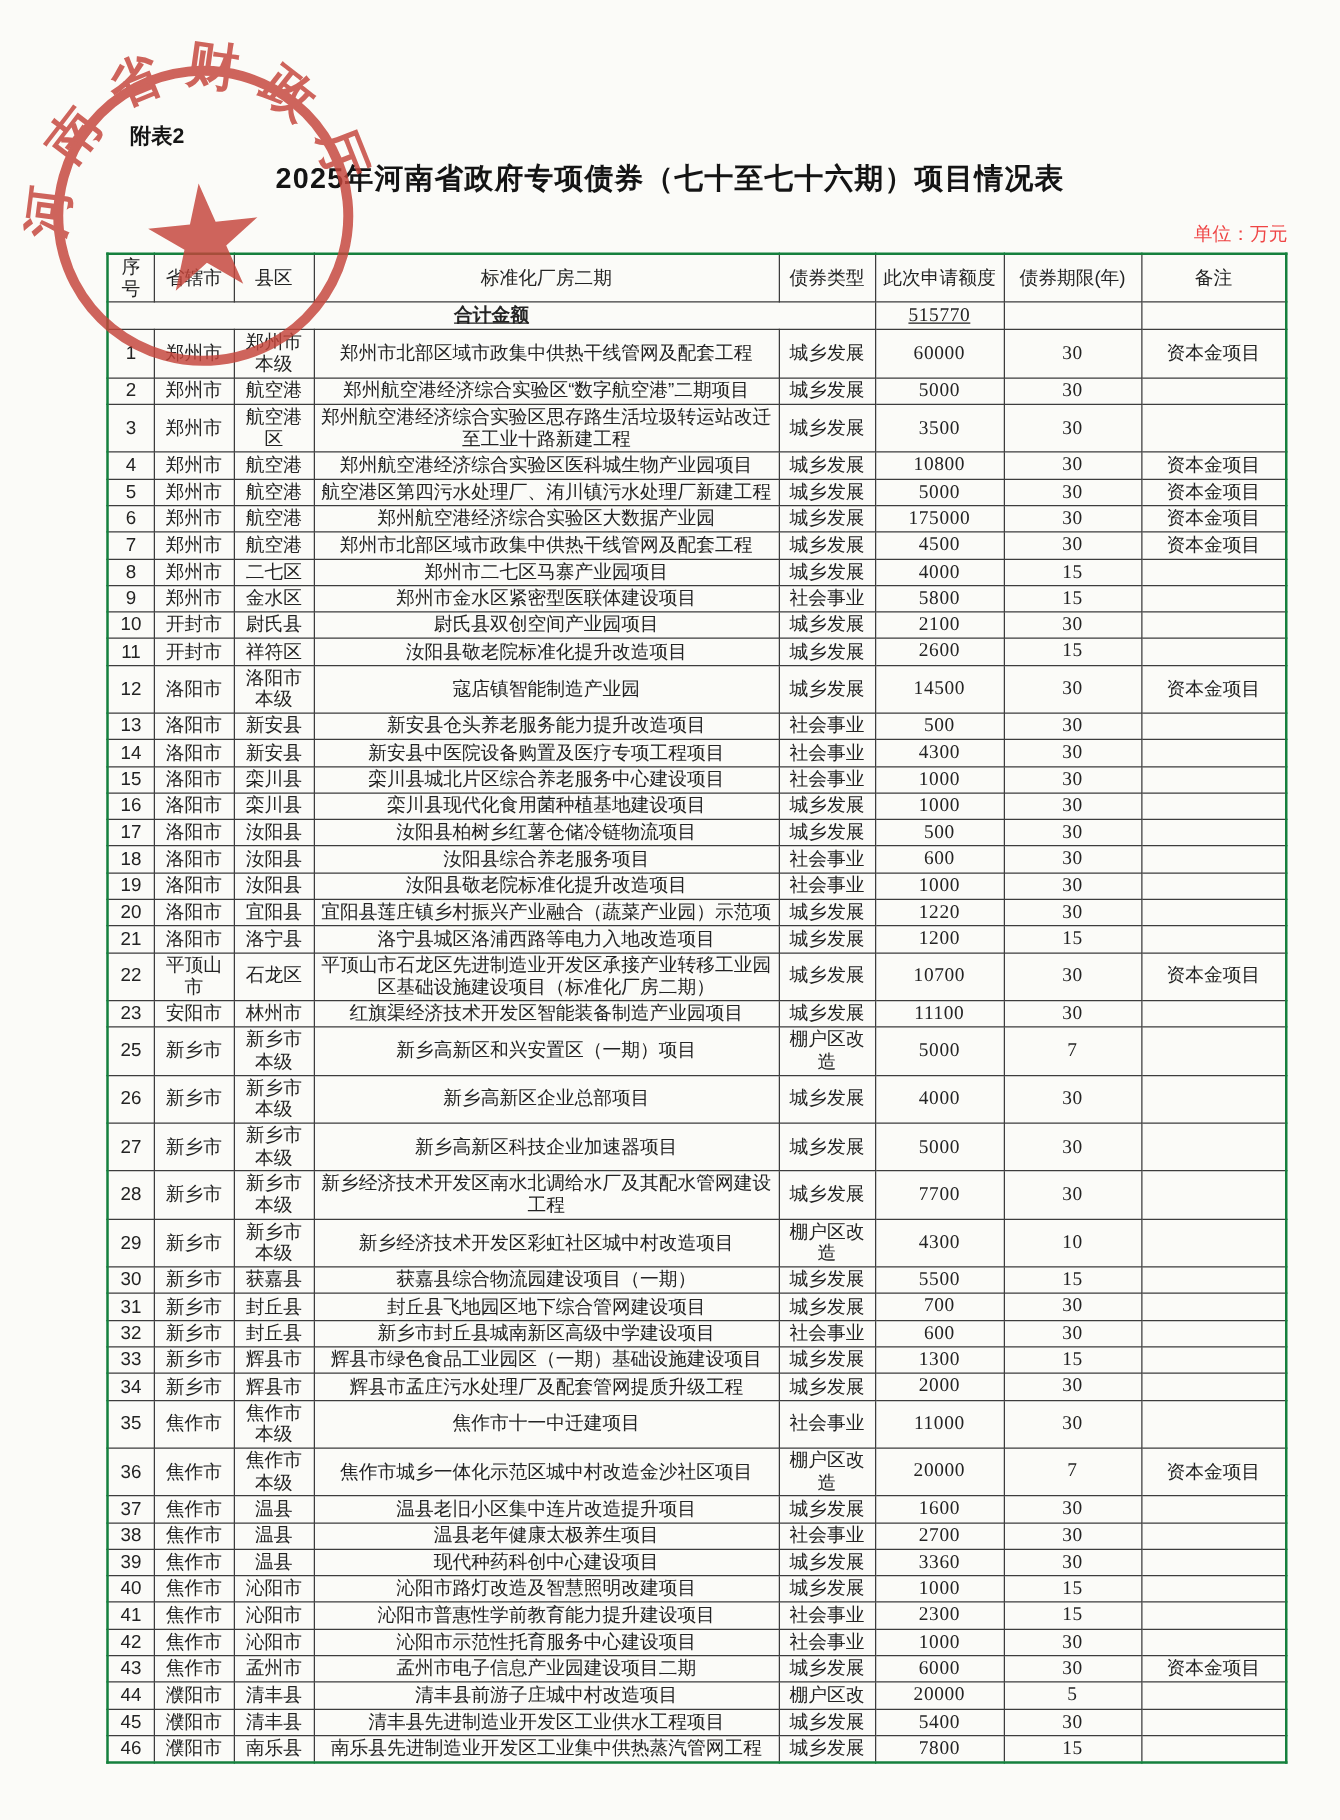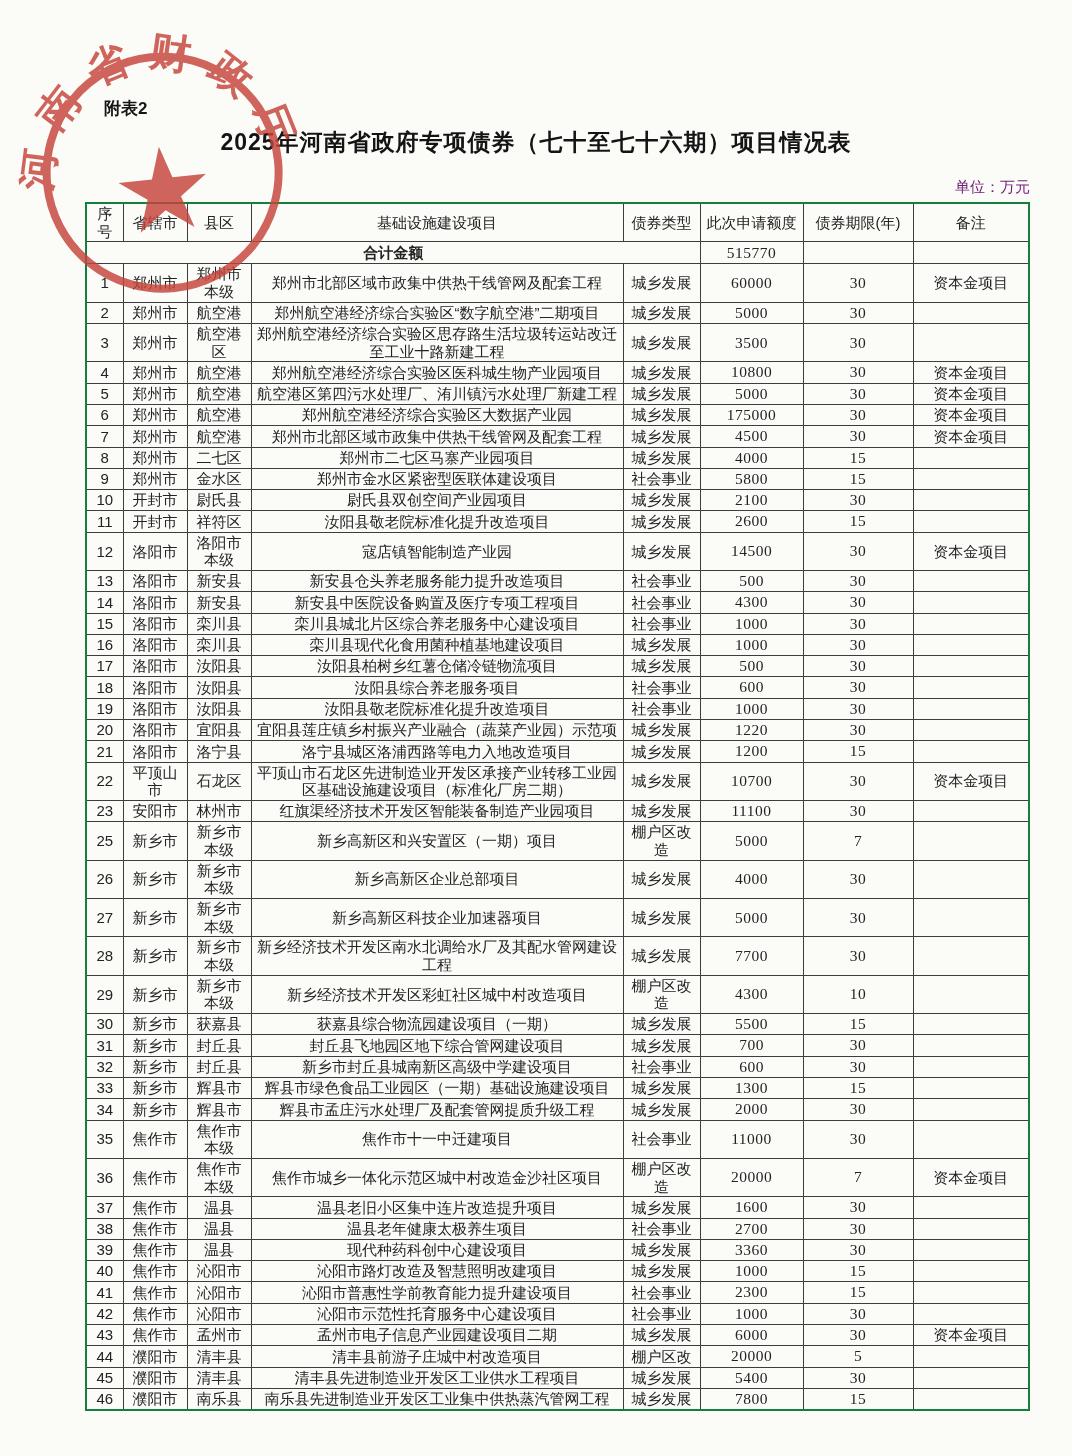--- a/index.html
+++ b/index.html
@@ -24,7 +24,7 @@
   }
   .unit{
     position:absolute;right:42px;top:178px;
-    font-size:15px;color:#701a75;z-index:2;
+    font-size:15px;color:#ef4444;z-index:2;
   }
   .seal{
     position:absolute;left:18px;top:26px;

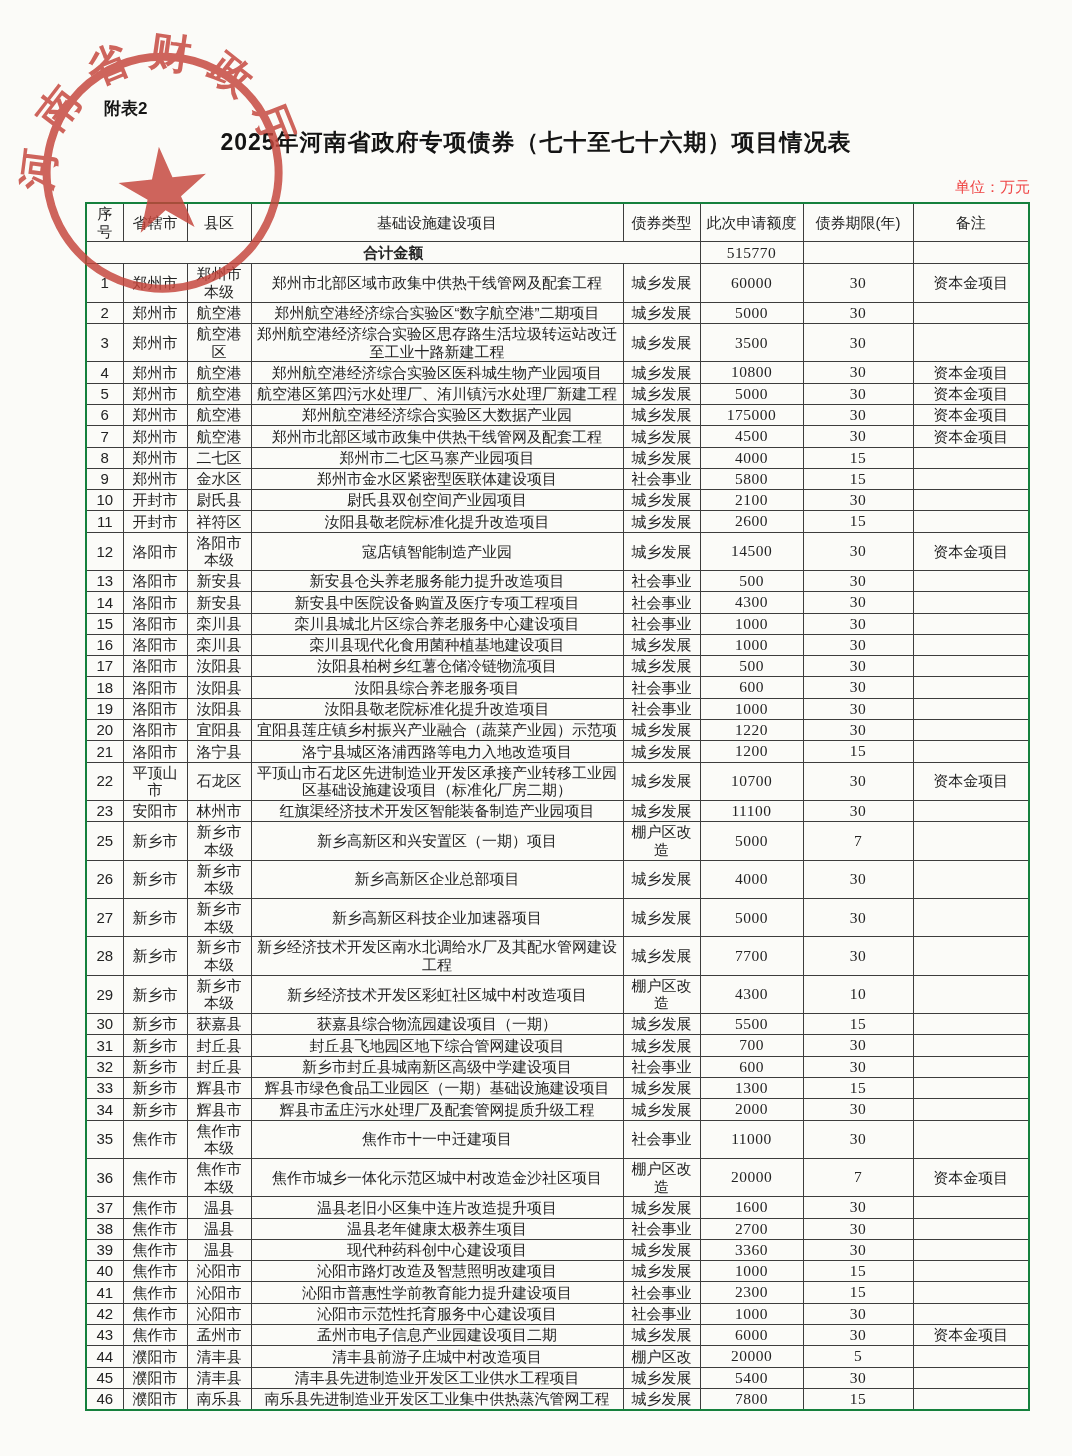--- a/index.html
+++ b/index.html
@@ -94,7 +94,7 @@
         <th>序号</th>
         <th>省辖市</th>
         <th>县区</th>
-        <th>基础设施建设项目</th>
+        <th>标准化厂房二期</th>
         <th>债券类型</th>
         <th>此次申请额度</th>
         <th>债券期限(年)</th>

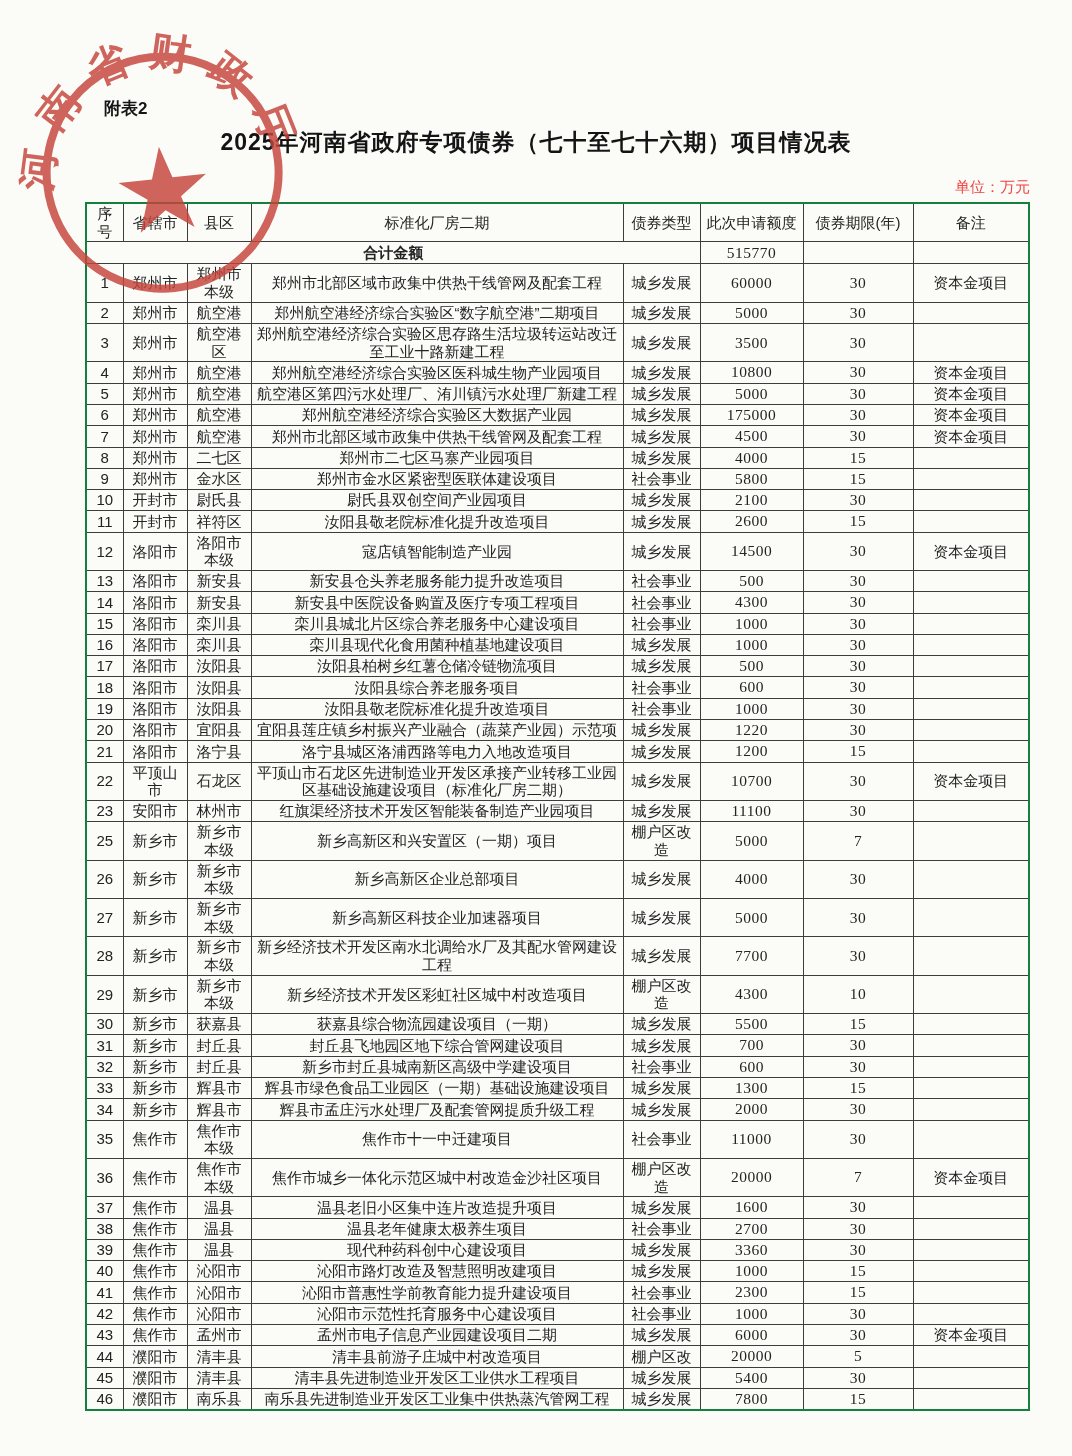--- a/index.html
+++ b/index.html
@@ -50,7 +50,7 @@
   table.doc{border:2px solid #15803d;}
   thead tr{height:29px;}
   thead th{font-weight:bold;font-size:15px;}
-  tr.total{height:22px;}
+  tr.total{height:22px;text-decoration:underline;}
   tr.total td.label{font-weight:bold;}
   tbody tr{height:19px;}
   td.num{font-family:"Liberation Serif",serif;font-size:15.5px;letter-spacing:.5px;}

